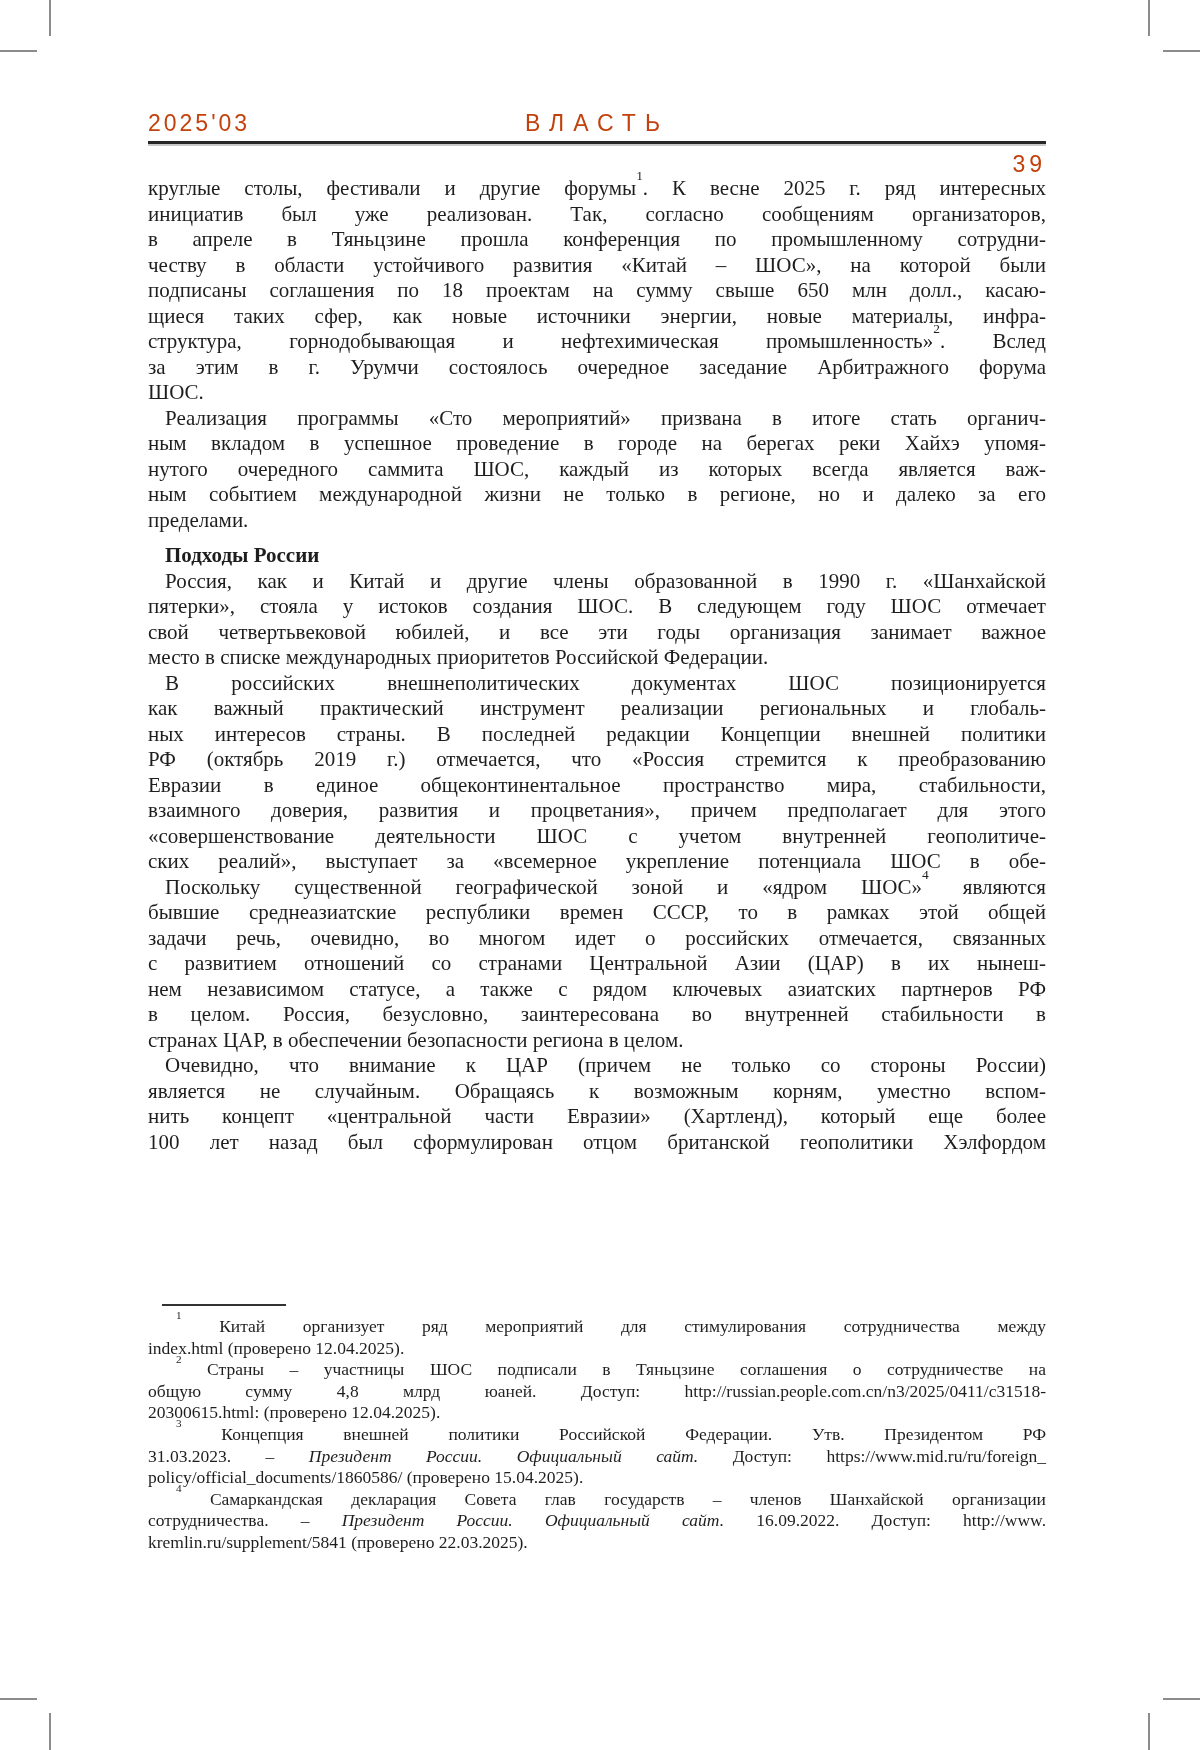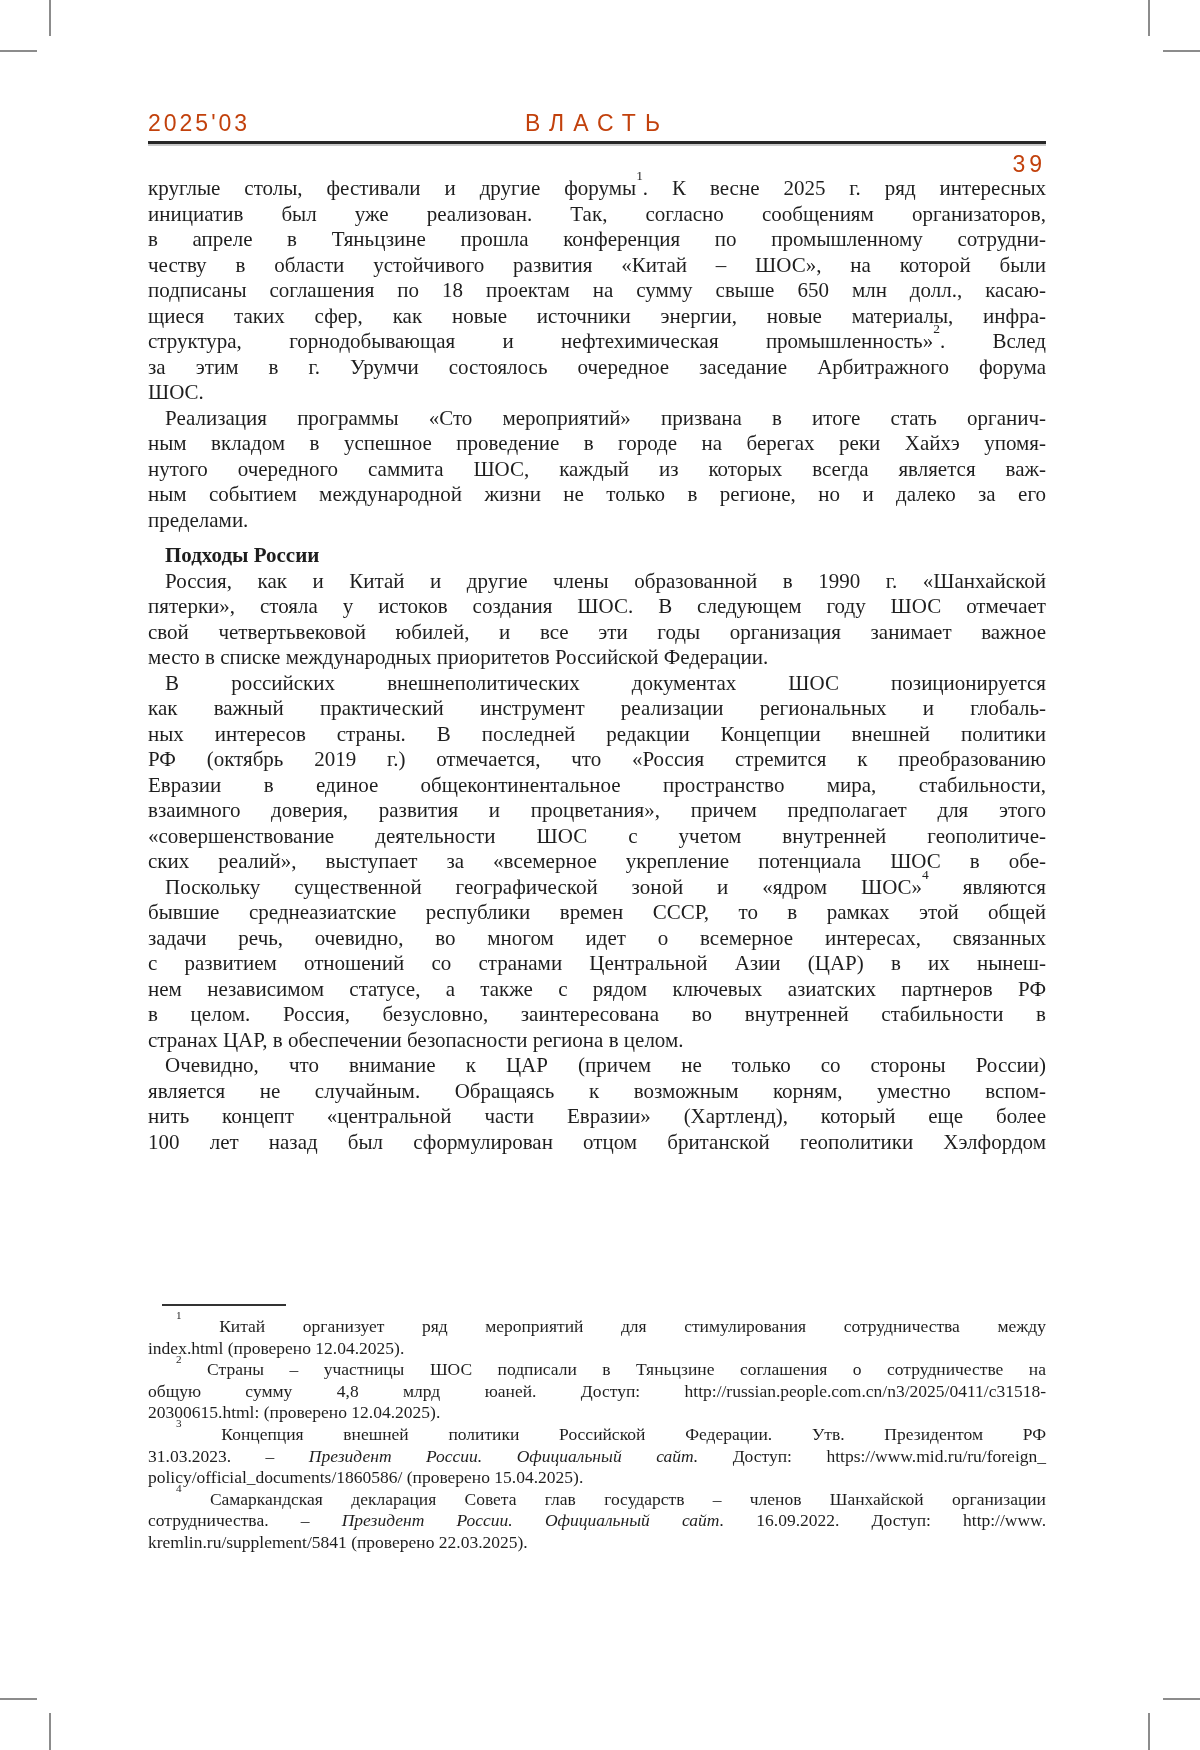--- a/index.html
+++ b/index.html
@@ -99,7 +99,7 @@
       <div class="para">
         <div class="line indent">Поскольку существенной географической зоной и «ядром ШОС»<sup>4</sup> являются</div>
         <div class="line">бывшие среднеазиатские республики времен СССР, то в рамках этой общей</div>
-        <div class="line">задачи речь, очевидно, во многом идет о всемерное интересах, связанных</div>
+        <div class="line">задачи речь, очевидно, во многом идет о российских отмечается, связанных</div>
         <div class="line">с развитием отношений со странами Центральной Азии (ЦАР) в их нынеш-</div>
         <div class="line">нем независимом статусе, а также с рядом ключевых азиатских партнеров РФ</div>
         <div class="line">в целом. Россия, безусловно, заинтересована во внутренней стабильности в</div>

